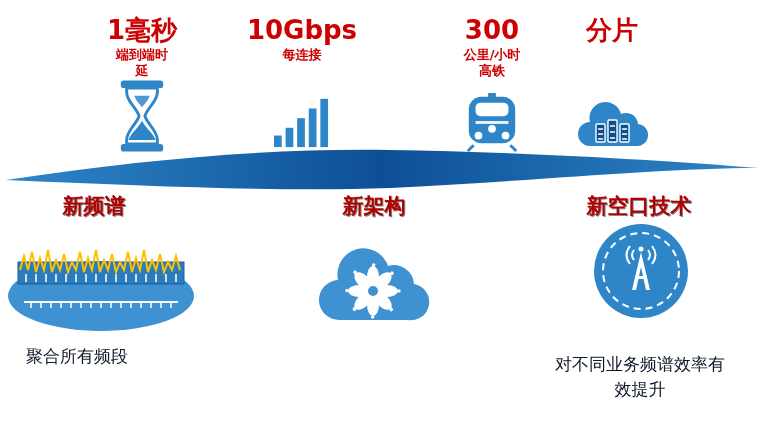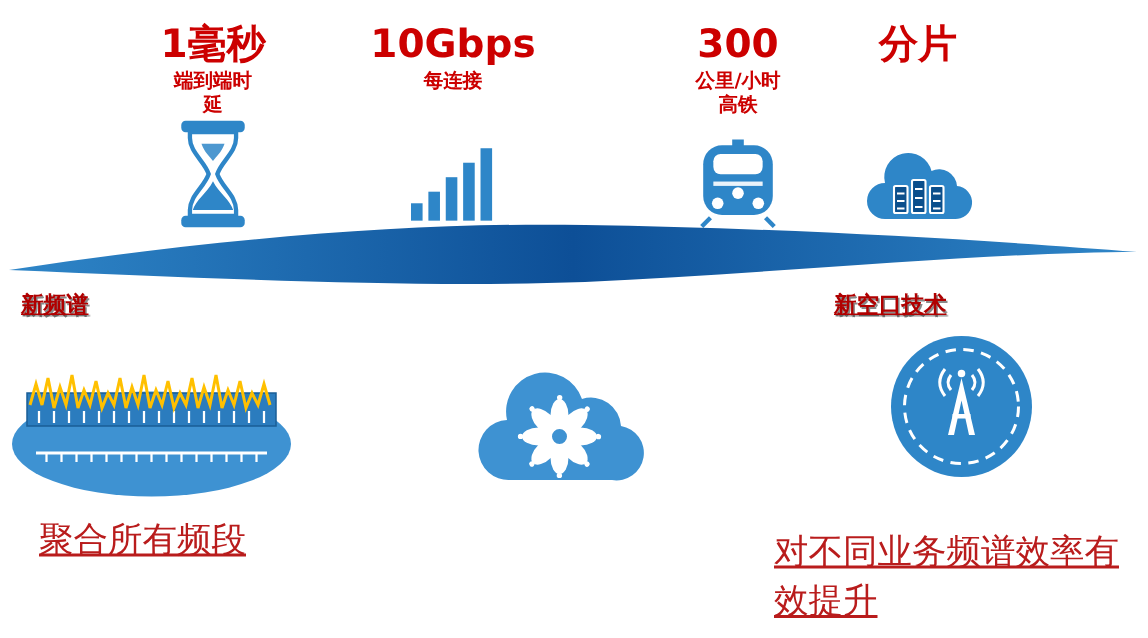--- a/index.html
+++ b/index.html
@@ -20,8 +20,8 @@
 
   .swoosh{position:absolute;left:0;top:142px;}
 
-  .section-title{position:absolute;font-size:15px;font-weight:bold;color:var(--dark-red);
-    text-shadow:1px 1px 0 rgba(40,40,40,.55);text-align:left;line-height:1.2;text-decoration:underline;}
+  .section-title{position:absolute;font-size:21px;font-weight:bold;color:var(--dark-red);
+    text-shadow:1px 1px 0 rgba(40,40,40,.55);text-align:center;line-height:1.2;}
   .section-icon{position:absolute;}
   .caption{position:absolute;font-size:23px;color:#b91c1c;white-space:pre-line;line-height:1.45;text-decoration:underline;}
   .caption.center{}

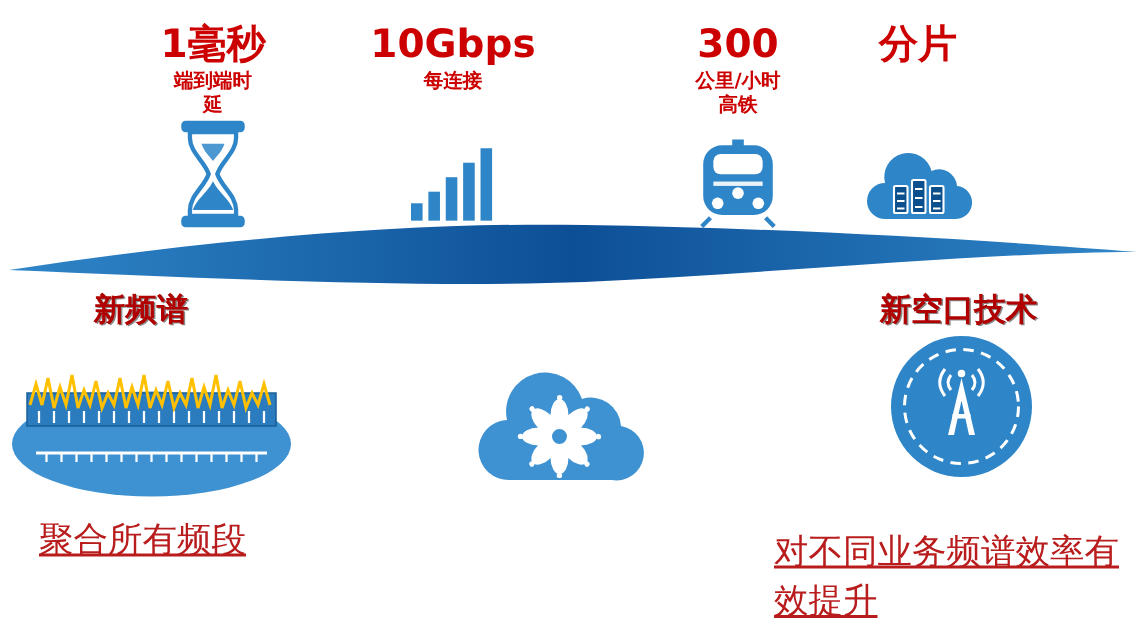--- a/index.html
+++ b/index.html
@@ -121,6 +121,7 @@
   </span>
   <div class="caption" style="left:26px;top:344px;">聚合所有频段</div>
 
+  <div class="section-title" style="left:298px;top:194px;width:152px;">新架构</div>
   <span class="section-icon" style="left:310px;top:228px;">
     <svg width="126" height="102" viewBox="0 0 126 102">
       <path d="M30,92 A20,20 0 0 1 28,52 A26,26 0 0 1 78,38 A20,20 0 0 1 104,56 A18,18 0 0 1 98,92 Z" fill="#3E92D2"></path>

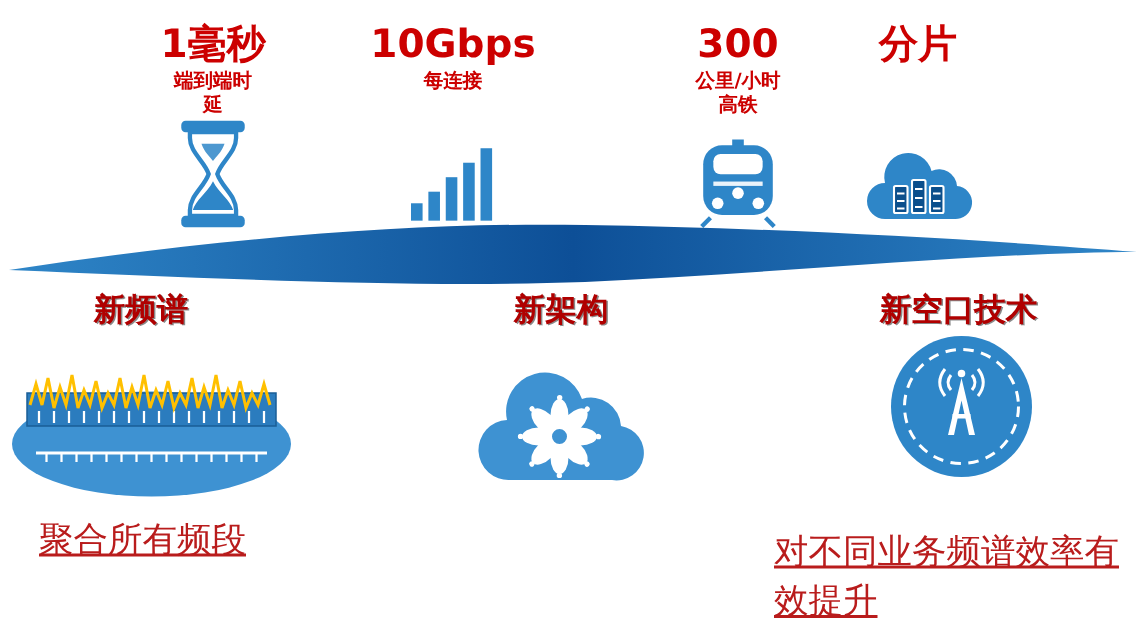--- a/index.html
+++ b/index.html
@@ -23,7 +23,7 @@
   .section-title{position:absolute;font-size:21px;font-weight:bold;color:var(--dark-red);
     text-shadow:1px 1px 0 rgba(40,40,40,.55);text-align:center;line-height:1.2;}
   .section-icon{position:absolute;}
-  .caption{position:absolute;font-size:23px;color:#b91c1c;white-space:pre-line;line-height:1.45;text-decoration:underline;}
+  .caption{position:absolute;font-size:17px;color:#0f172a;white-space:pre-line;line-height:1.45;}
   .caption.center{}
 </style>
 </head>

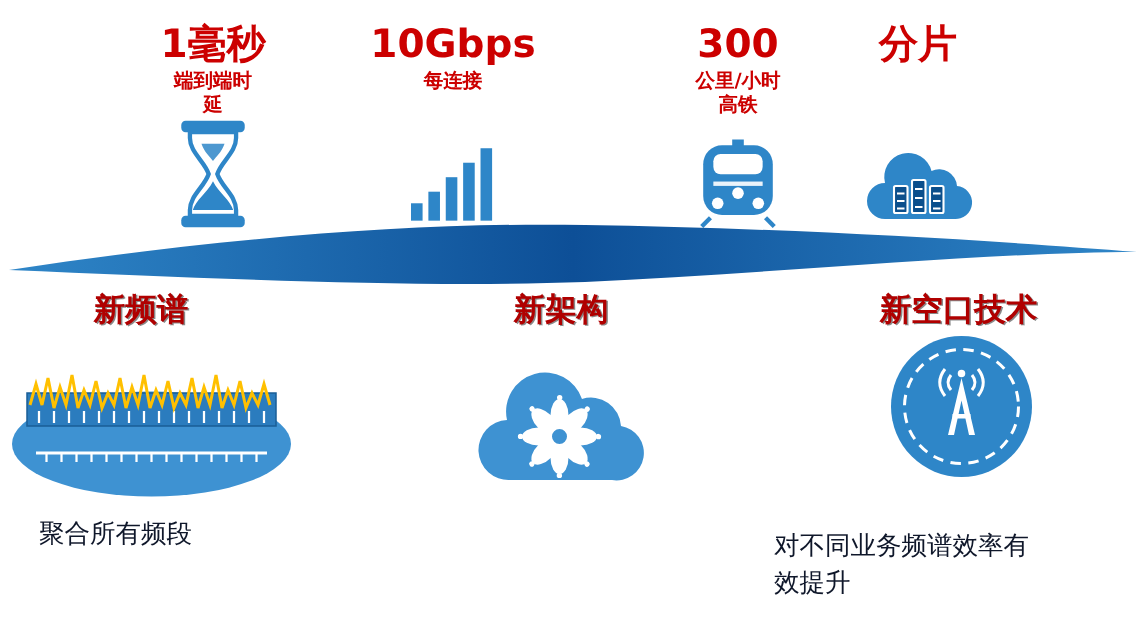--- a/index.html
+++ b/index.html
@@ -24,7 +24,7 @@
     text-shadow:1px 1px 0 rgba(40,40,40,.55);text-align:center;line-height:1.2;}
   .section-icon{position:absolute;}
   .caption{position:absolute;font-size:17px;color:#0f172a;white-space:pre-line;line-height:1.45;}
-  .caption.center{}
+  .caption.center{text-align:center;}
 </style>
 </head>
 <body>

